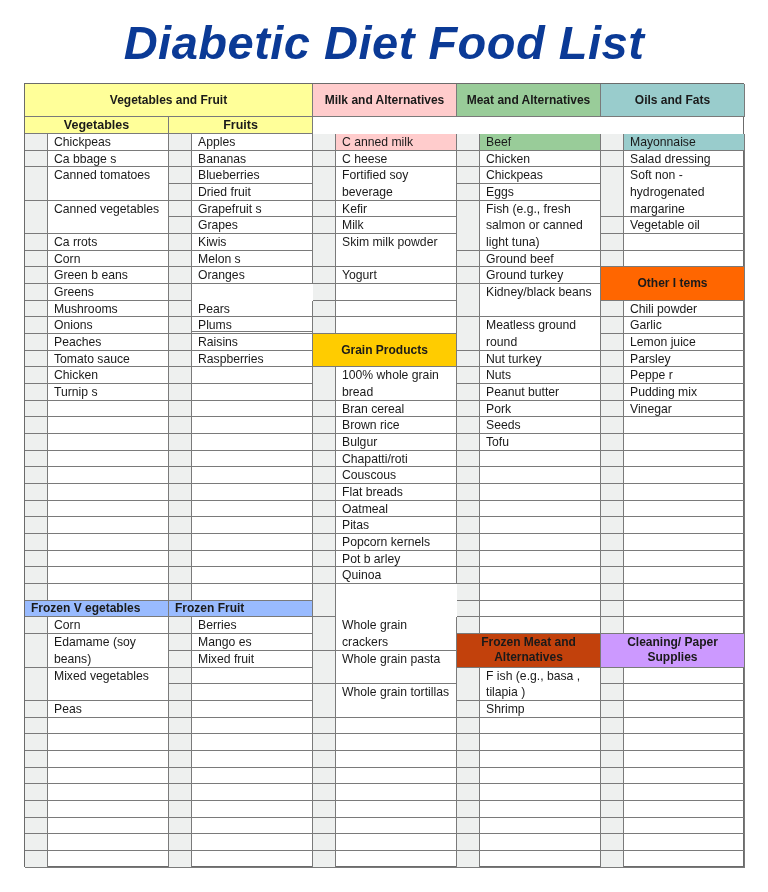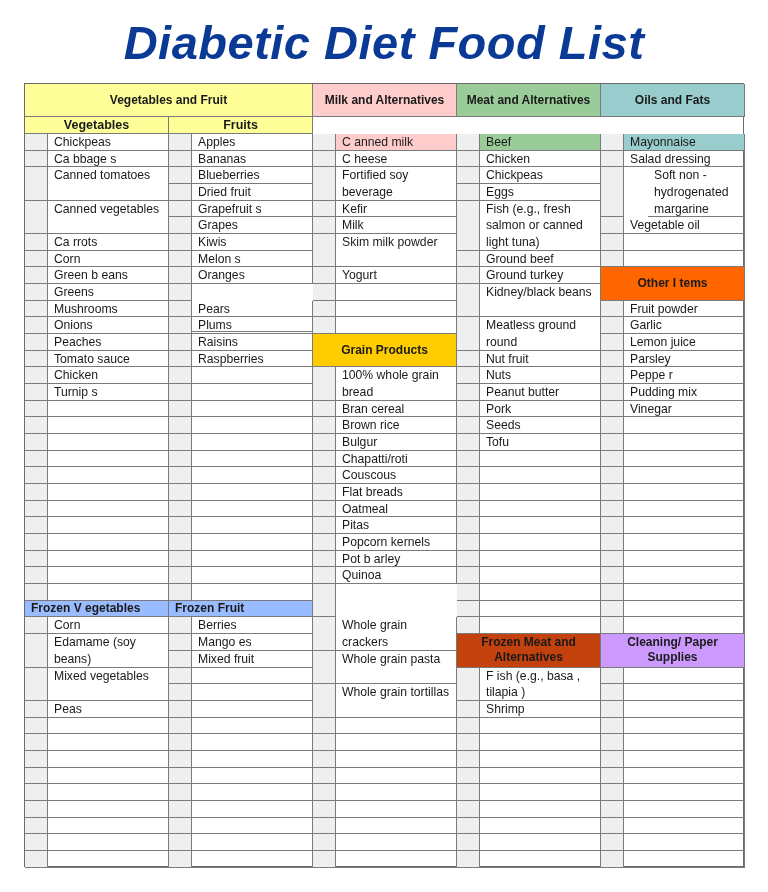--- a/index.html
+++ b/index.html
@@ -181,7 +181,7 @@
     <div class="c chk" style="grid-area: 4 / 9 / span 1 / span 1;"></div>
     <div class="c " style="grid-area: 4 / 10 / span 1 / span 1;">Salad dressing</div>
     <div class="c chk" style="grid-area: 5 / 9 / span 3 / span 1;"></div>
-    <div class="c wrap" style="grid-area: 5 / 10 / span 3 / span 1; white-space: normal; margin-left: 24px;">Soft non - hydrogenated margarine</div>
+    <div class="c wrap" style="grid-area: 5 / 10 / span 3 / span 1; white-space: normal;">Soft non - hydrogenated margarine</div>
     <div class="c chk" style="grid-area: 8 / 9 / span 1 / span 1;"></div>
     <div class="c " style="grid-area: 8 / 10 / span 1 / span 1;">Vegetable   oil</div>
     <div class="c hdr " style="grid-area: 11 / 9 / span 2 / span 2; background: rgb(255, 102, 0);">Other I tems</div>

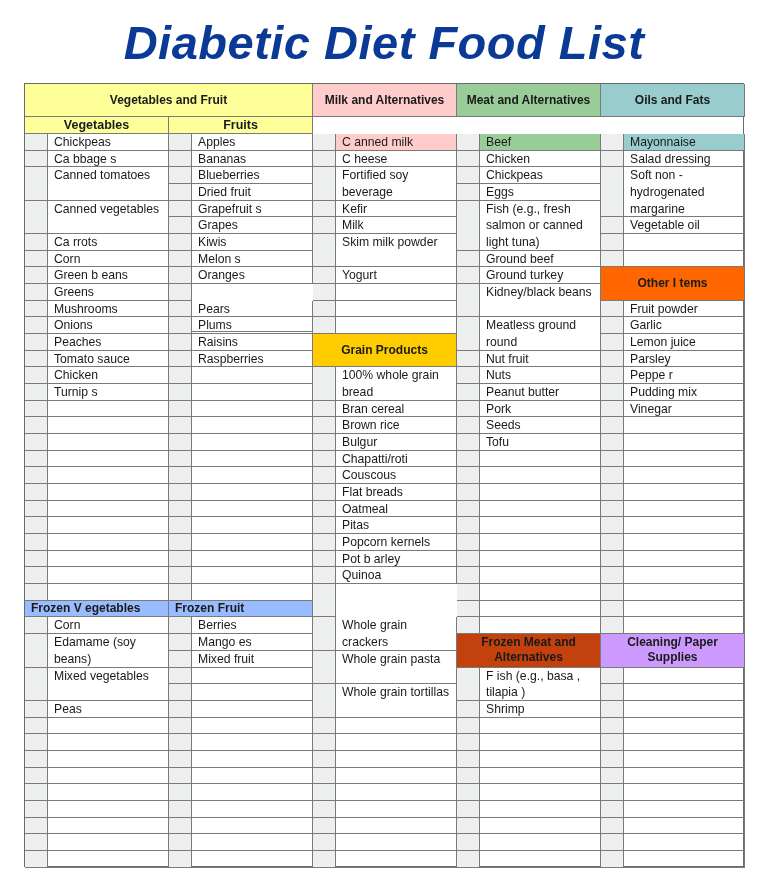--- a/index.html
+++ b/index.html
@@ -186,7 +186,7 @@
     <div class="c " style="grid-area: 8 / 10 / span 1 / span 1;">Vegetable   oil</div>
     <div class="c hdr " style="grid-area: 11 / 9 / span 2 / span 2; background: rgb(255, 102, 0);">Other I tems</div>
     <div class="c chk" style="grid-area: 13 / 9 / span 1 / span 1;"></div>
-    <div class="c " style="grid-area: 13 / 10 / span 1 / span 1;">Fruit  powder</div>
+    <div class="c " style="grid-area: 13 / 10 / span 1 / span 1;">Chili  powder</div>
     <div class="c chk" style="grid-area: 14 / 9 / span 1 / span 1;"></div>
     <div class="c " style="grid-area: 14 / 10 / span 1 / span 1;">Garlic</div>
     <div class="c chk" style="grid-area: 15 / 9 / span 1 / span 1;"></div>

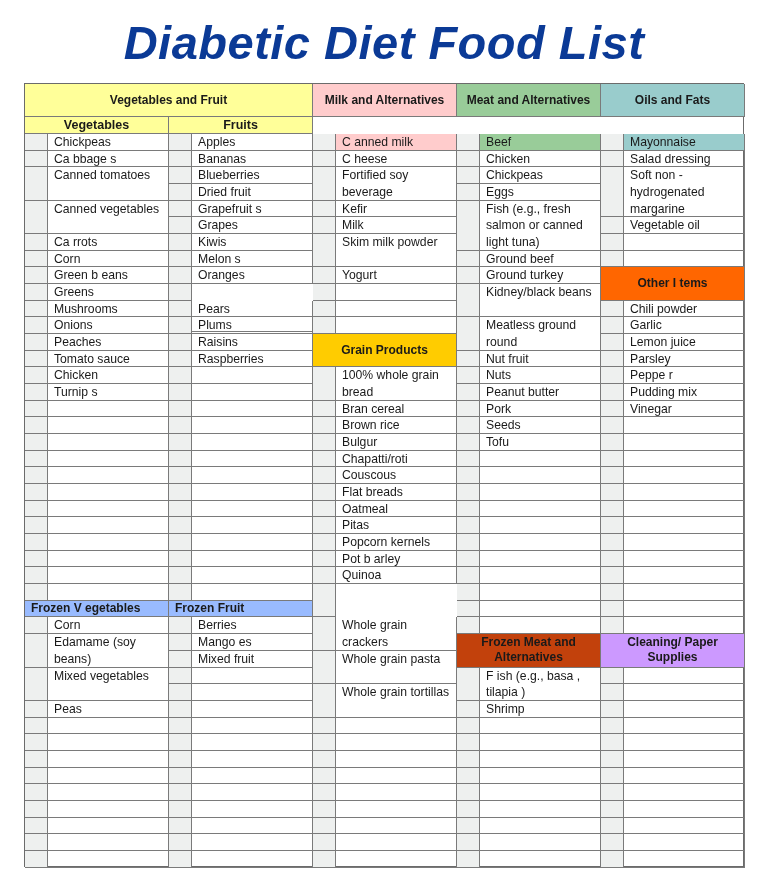--- a/index.html
+++ b/index.html
@@ -160,7 +160,7 @@
     <div class="c chk" style="grid-area: 14 / 7 / span 2 / span 1;"></div>
     <div class="c wrap" style="grid-area: 14 / 8 / span 2 / span 1; white-space: normal;">Meatless ground round</div>
     <div class="c chk" style="grid-area: 16 / 7 / span 1 / span 1;"></div>
-    <div class="c " style="grid-area: 16 / 8 / span 1 / span 1;">Nut fruit</div>
+    <div class="c " style="grid-area: 16 / 8 / span 1 / span 1;">Nut turkey</div>
     <div class="c chk" style="grid-area: 17 / 7 / span 1 / span 1;"></div>
     <div class="c " style="grid-area: 17 / 8 / span 1 / span 1;">Nuts</div>
     <div class="c chk" style="grid-area: 18 / 7 / span 1 / span 1;"></div>

